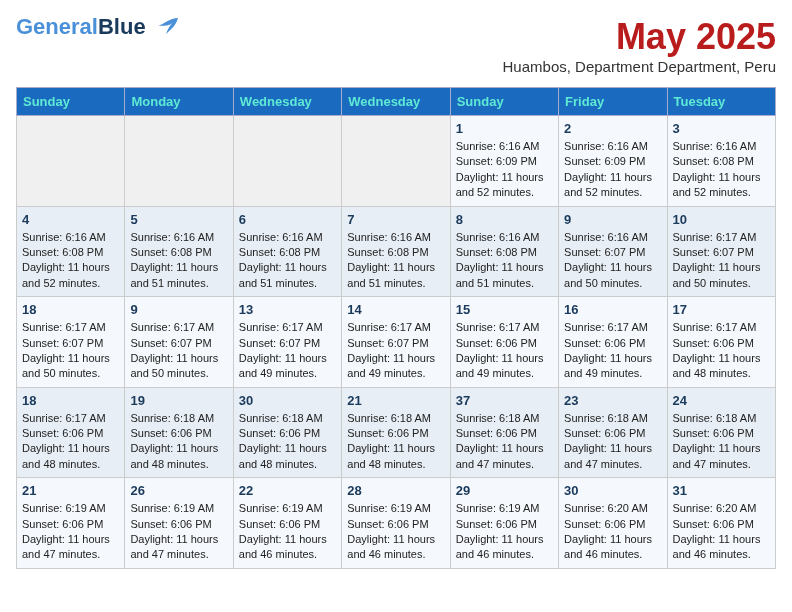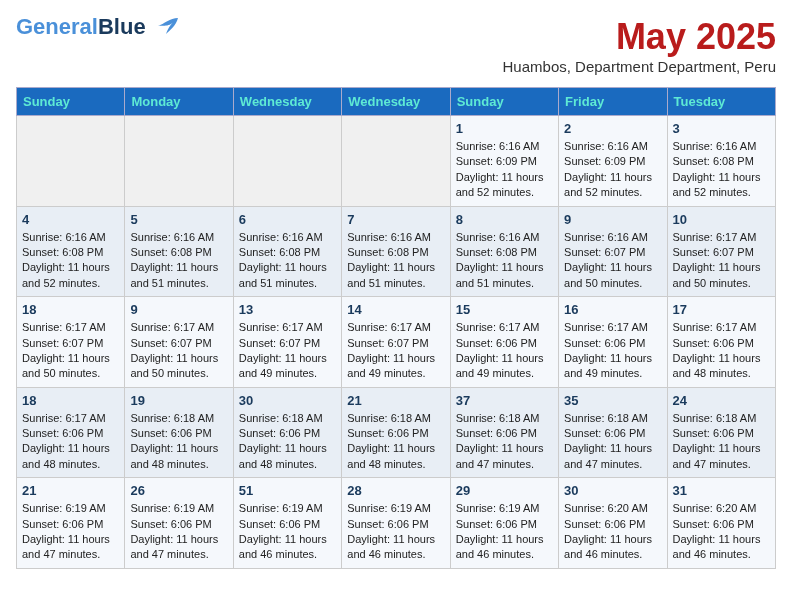--- a/index.html
+++ b/index.html
@@ -277,7 +277,7 @@
 and 47 minutes.</div>
         </td>
         <td>
-          <span class="day-num">35</span>
+          <span class="day-num">23</span>
           <div class="day-info" style="white-space: pre-line;">Sunrise: 6:18 AM
 Sunset: 6:06 PM
 Daylight: 11 hours

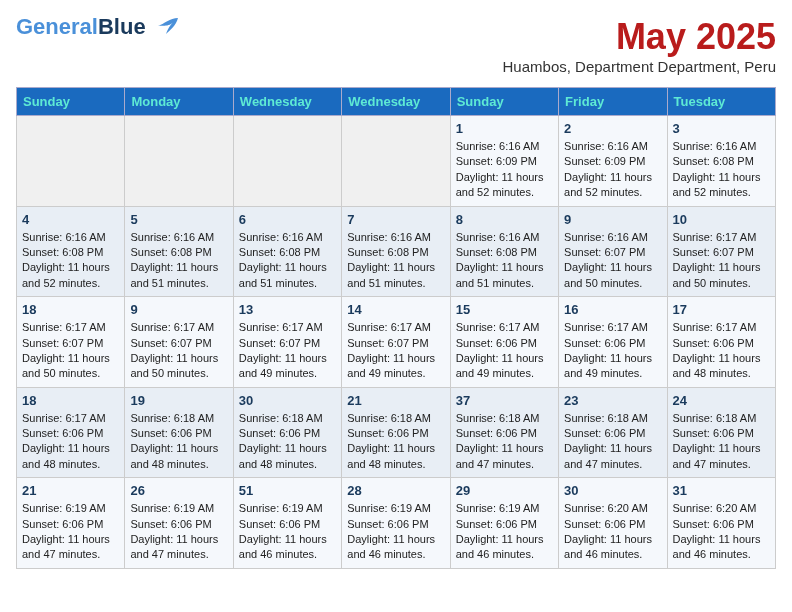--- a/index.html
+++ b/index.html
@@ -307,7 +307,7 @@
 and 47 minutes.</div>
         </td>
         <td>
-          <span class="day-num">51</span>
+          <span class="day-num">22</span>
           <div class="day-info" style="white-space: pre-line;">Sunrise: 6:19 AM
 Sunset: 6:06 PM
 Daylight: 11 hours

